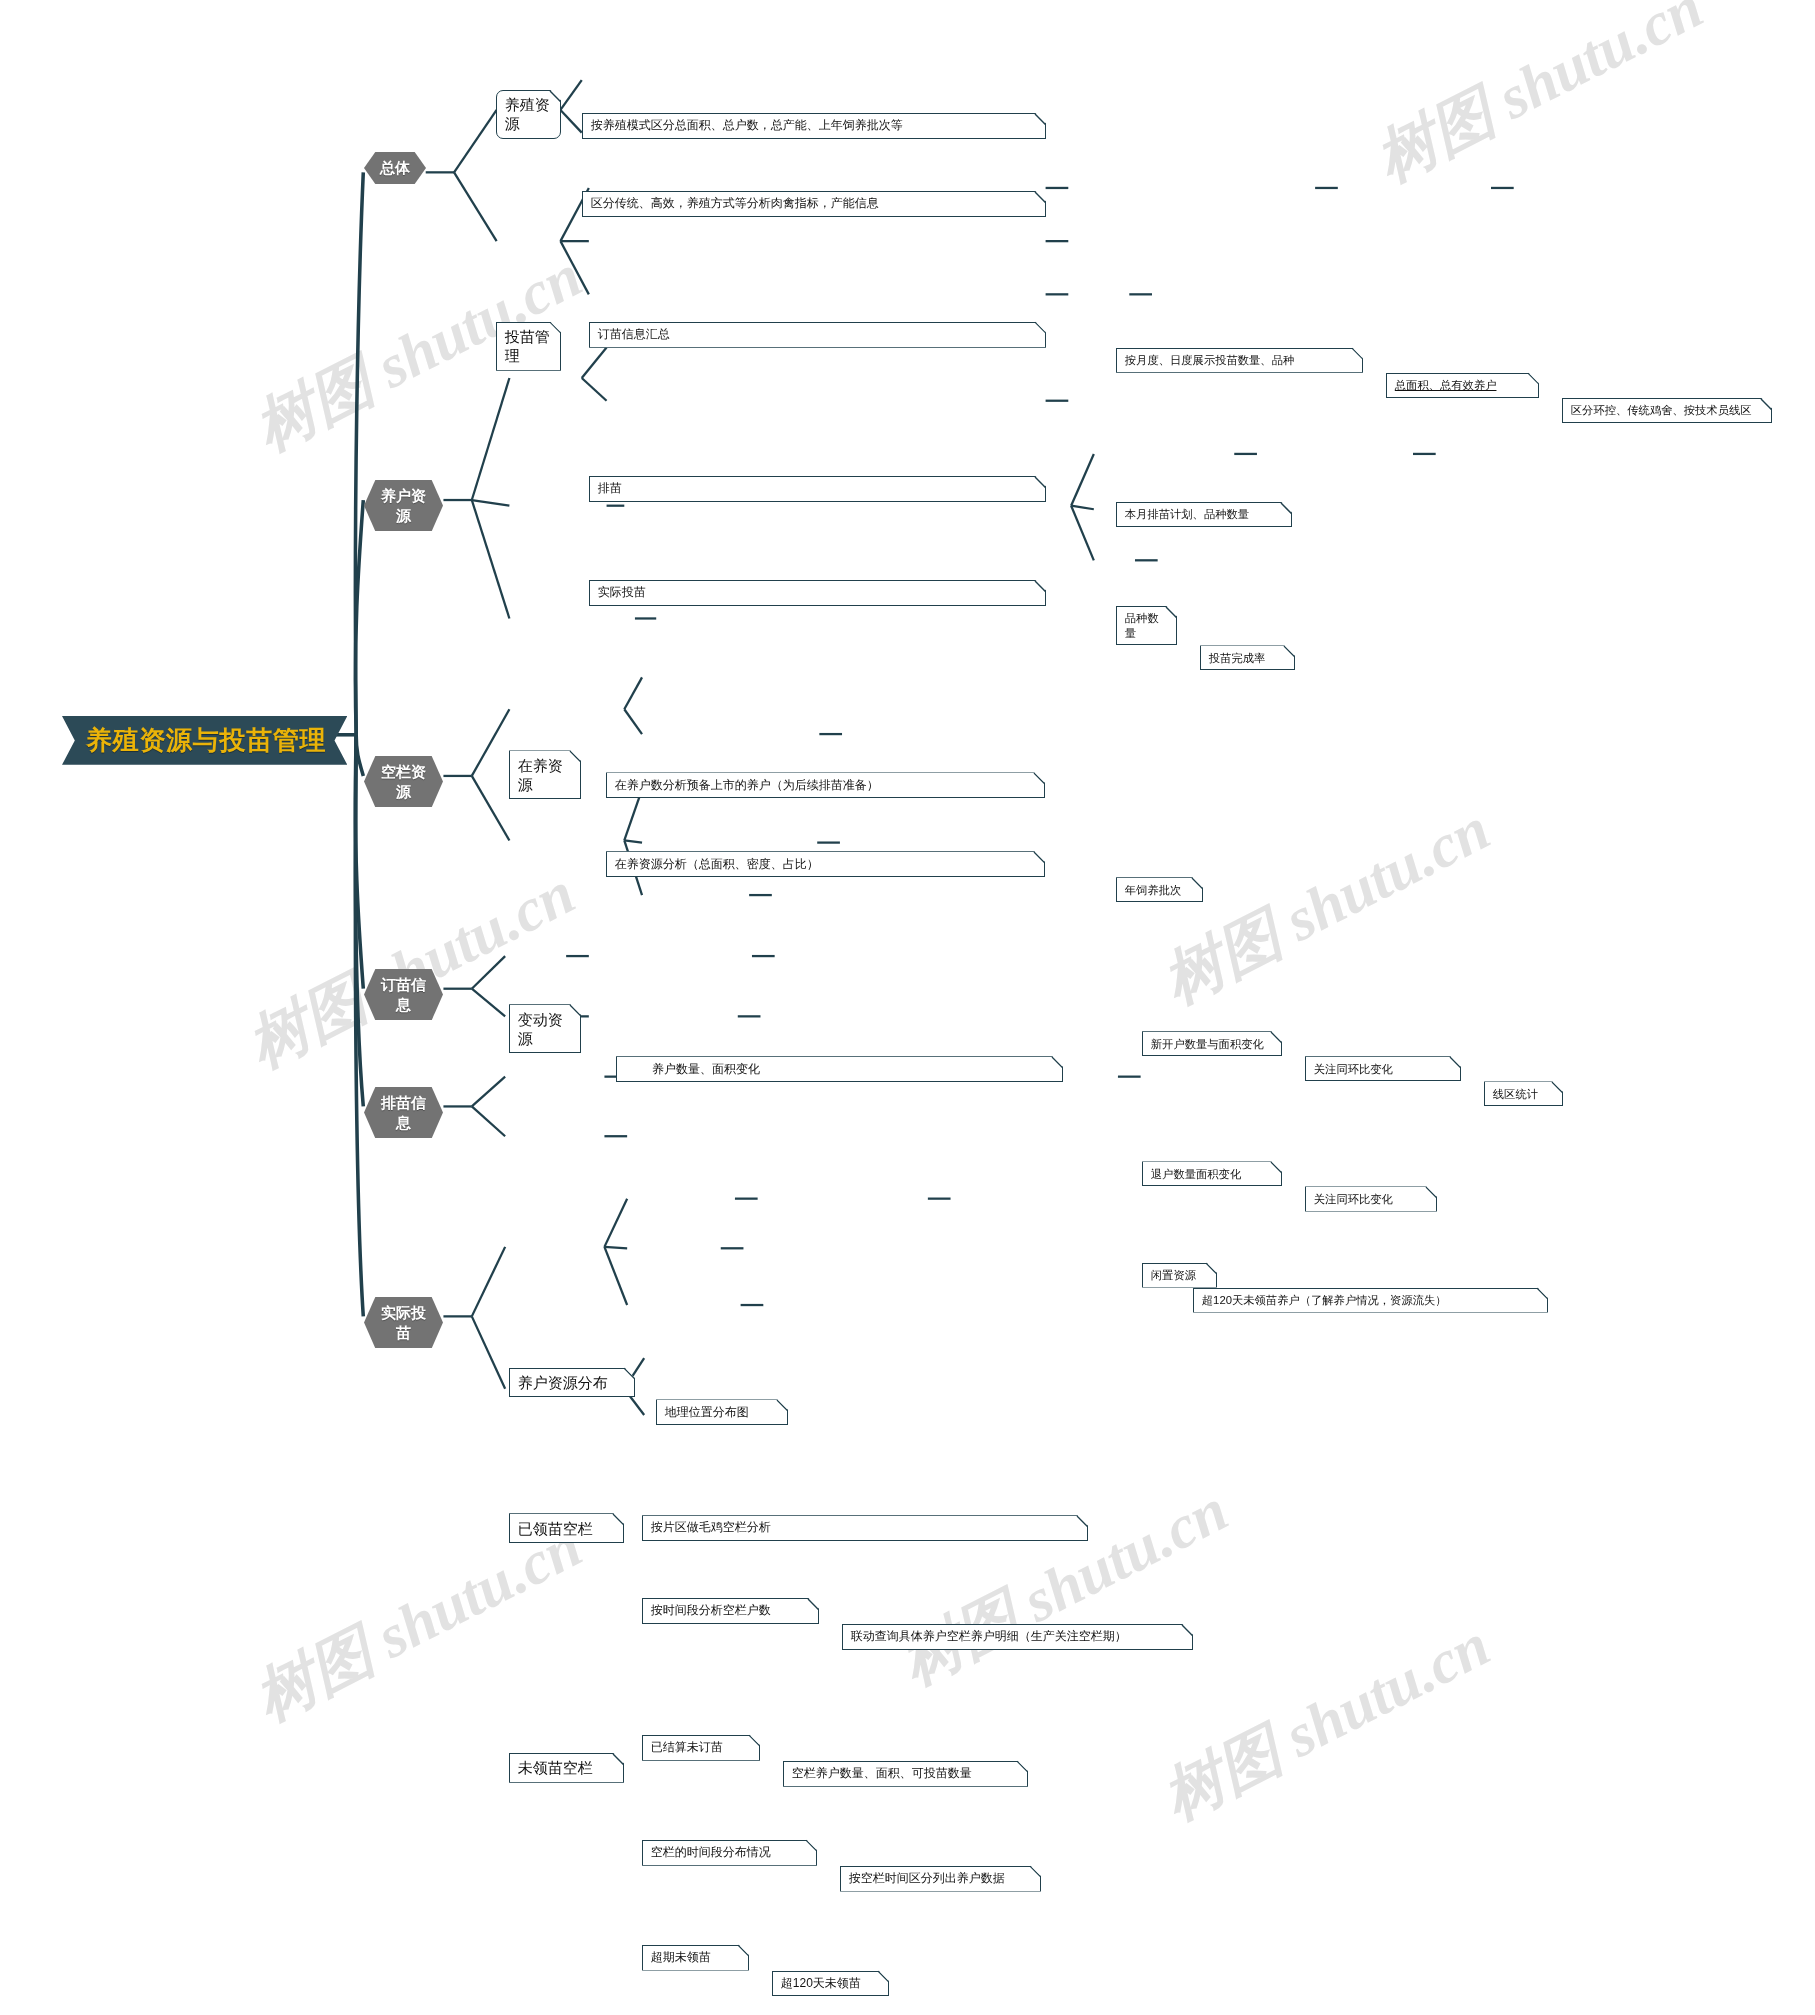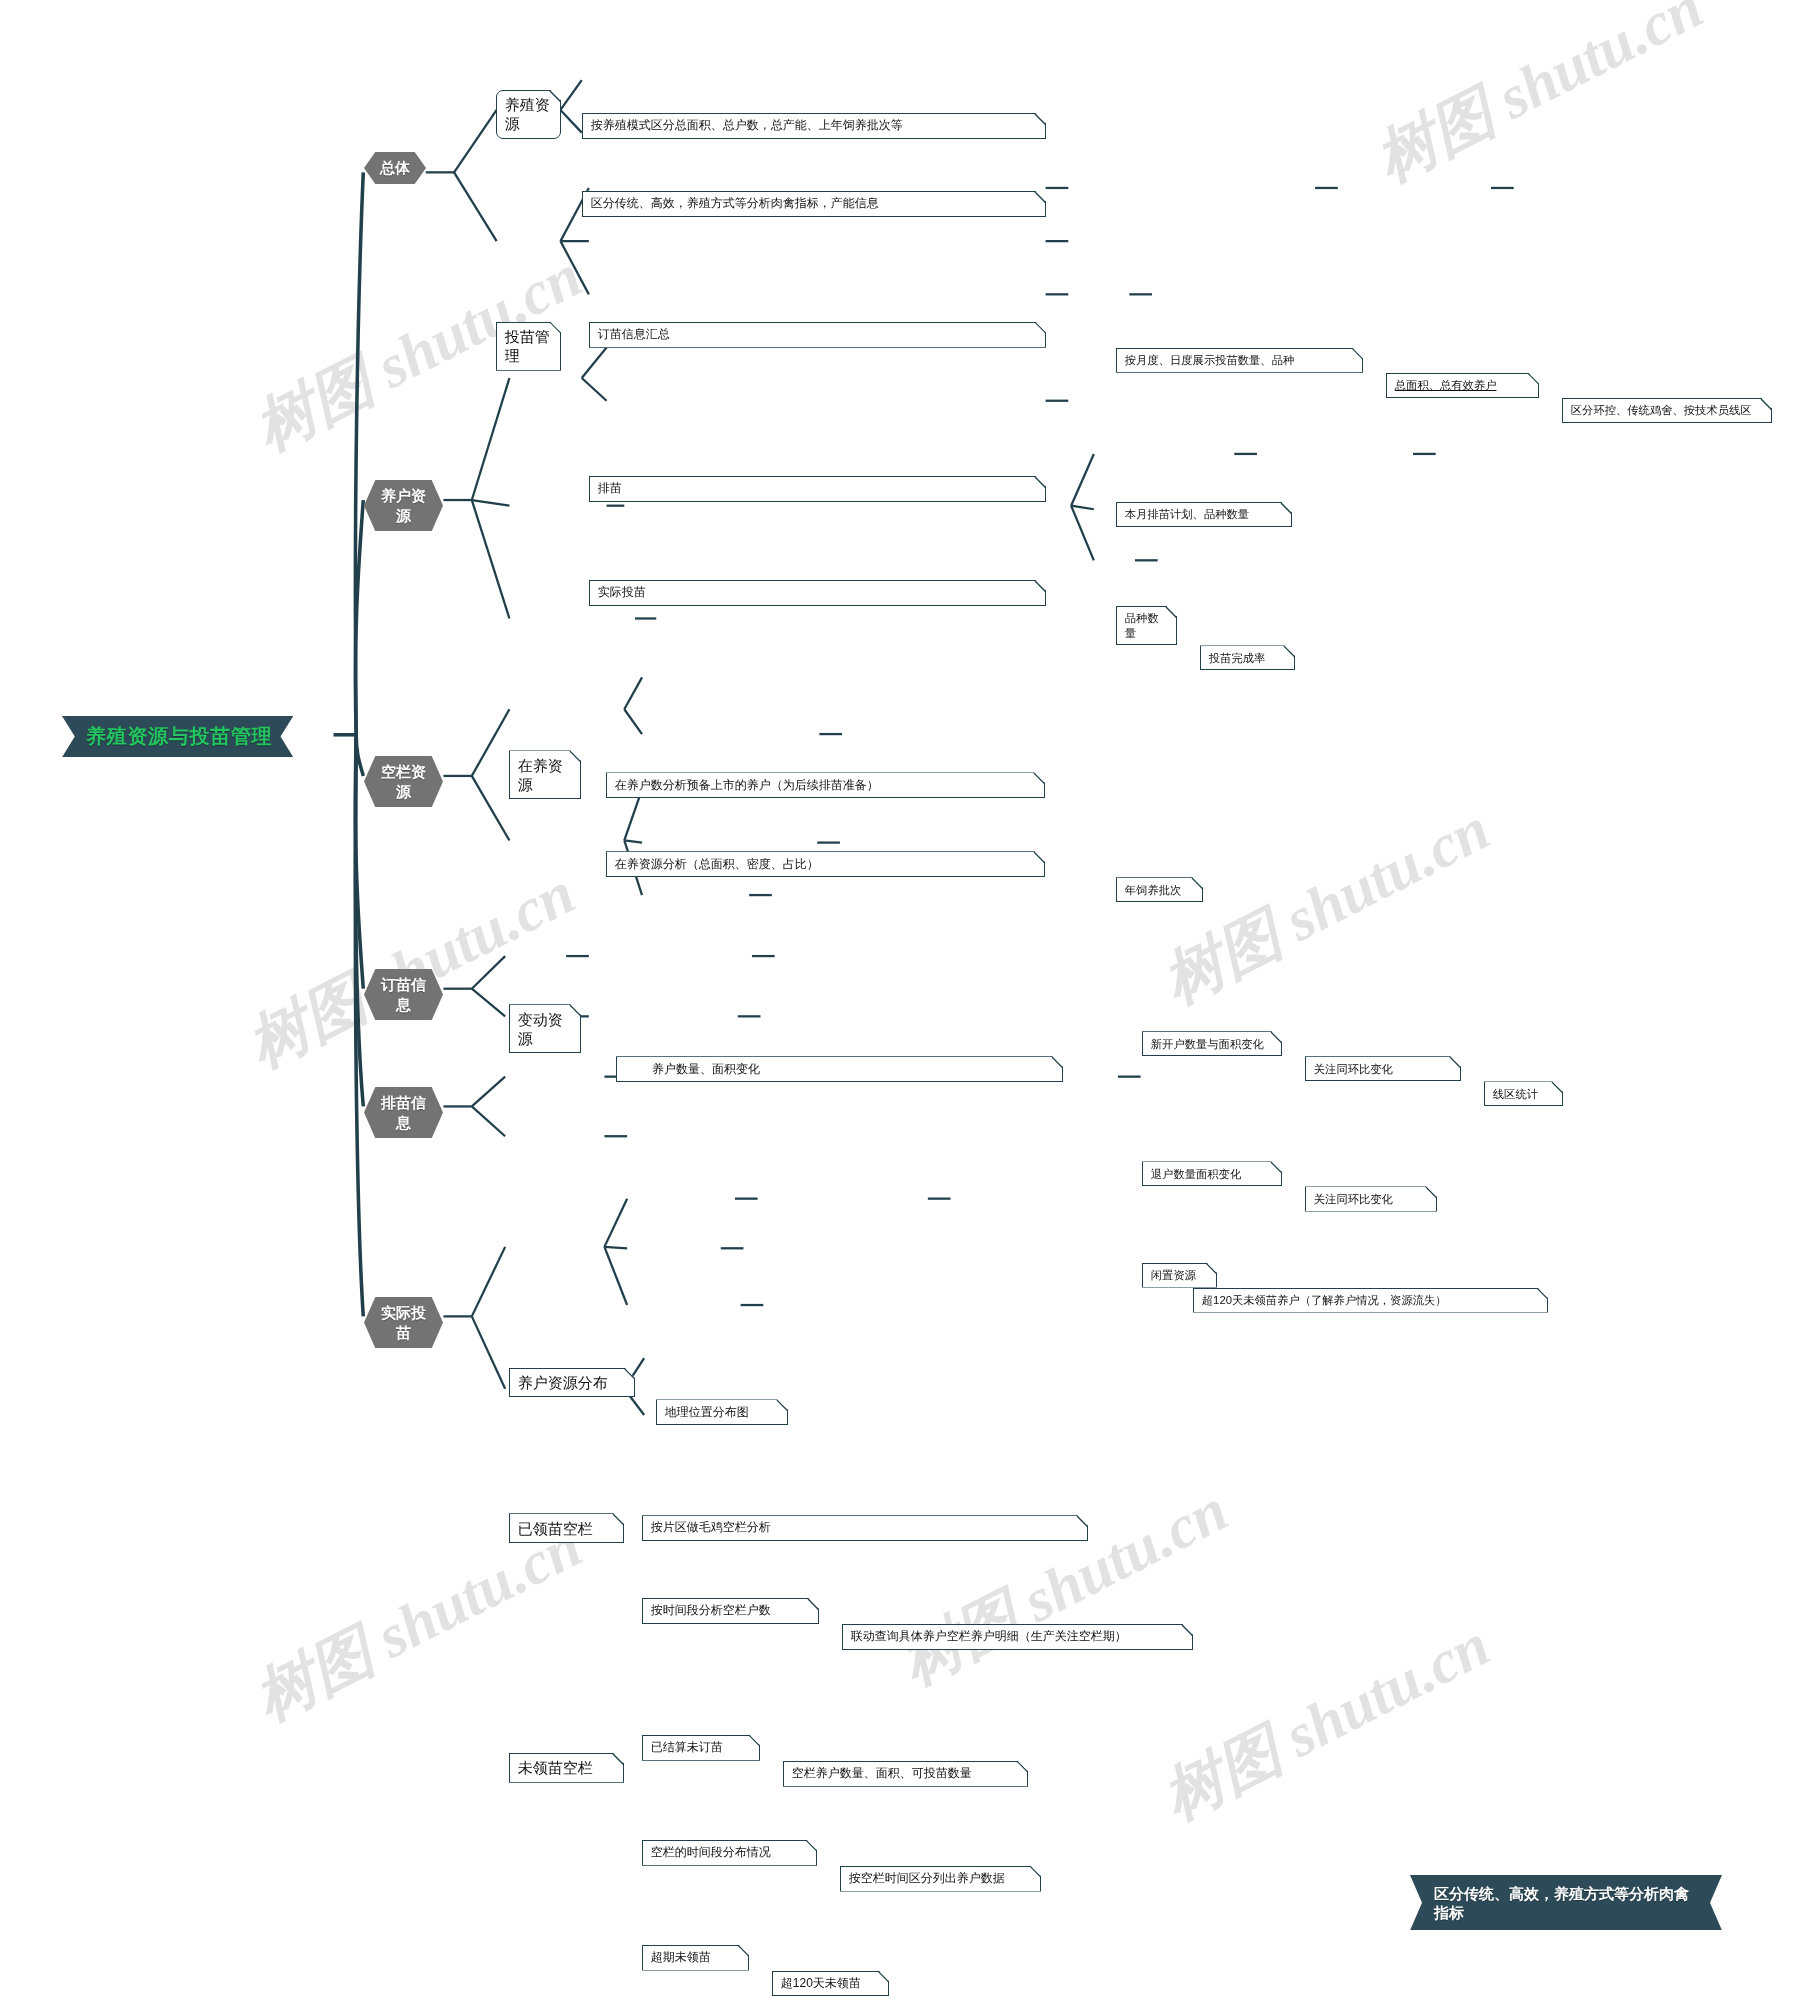--- a/index.html
+++ b/index.html
@@ -29,7 +29,7 @@
 
   
   .root{
-    background:#2c4a57;color:#22c55e;font-size:20px;font-weight:700;
+    background:#2c4a57;color:#eab308;font-size:26px;font-weight:700;
     padding:7.8px 21px 7.8px 24px;letter-spacing:0.7px;
     clip-path:polygon(0 0,100% 0,calc(100% - 12.8px) 50%,100% 100%,0 100%,12.8px 50%);
     text-shadow:0 0.7px 0.7px rgba(0,0,0,.35);

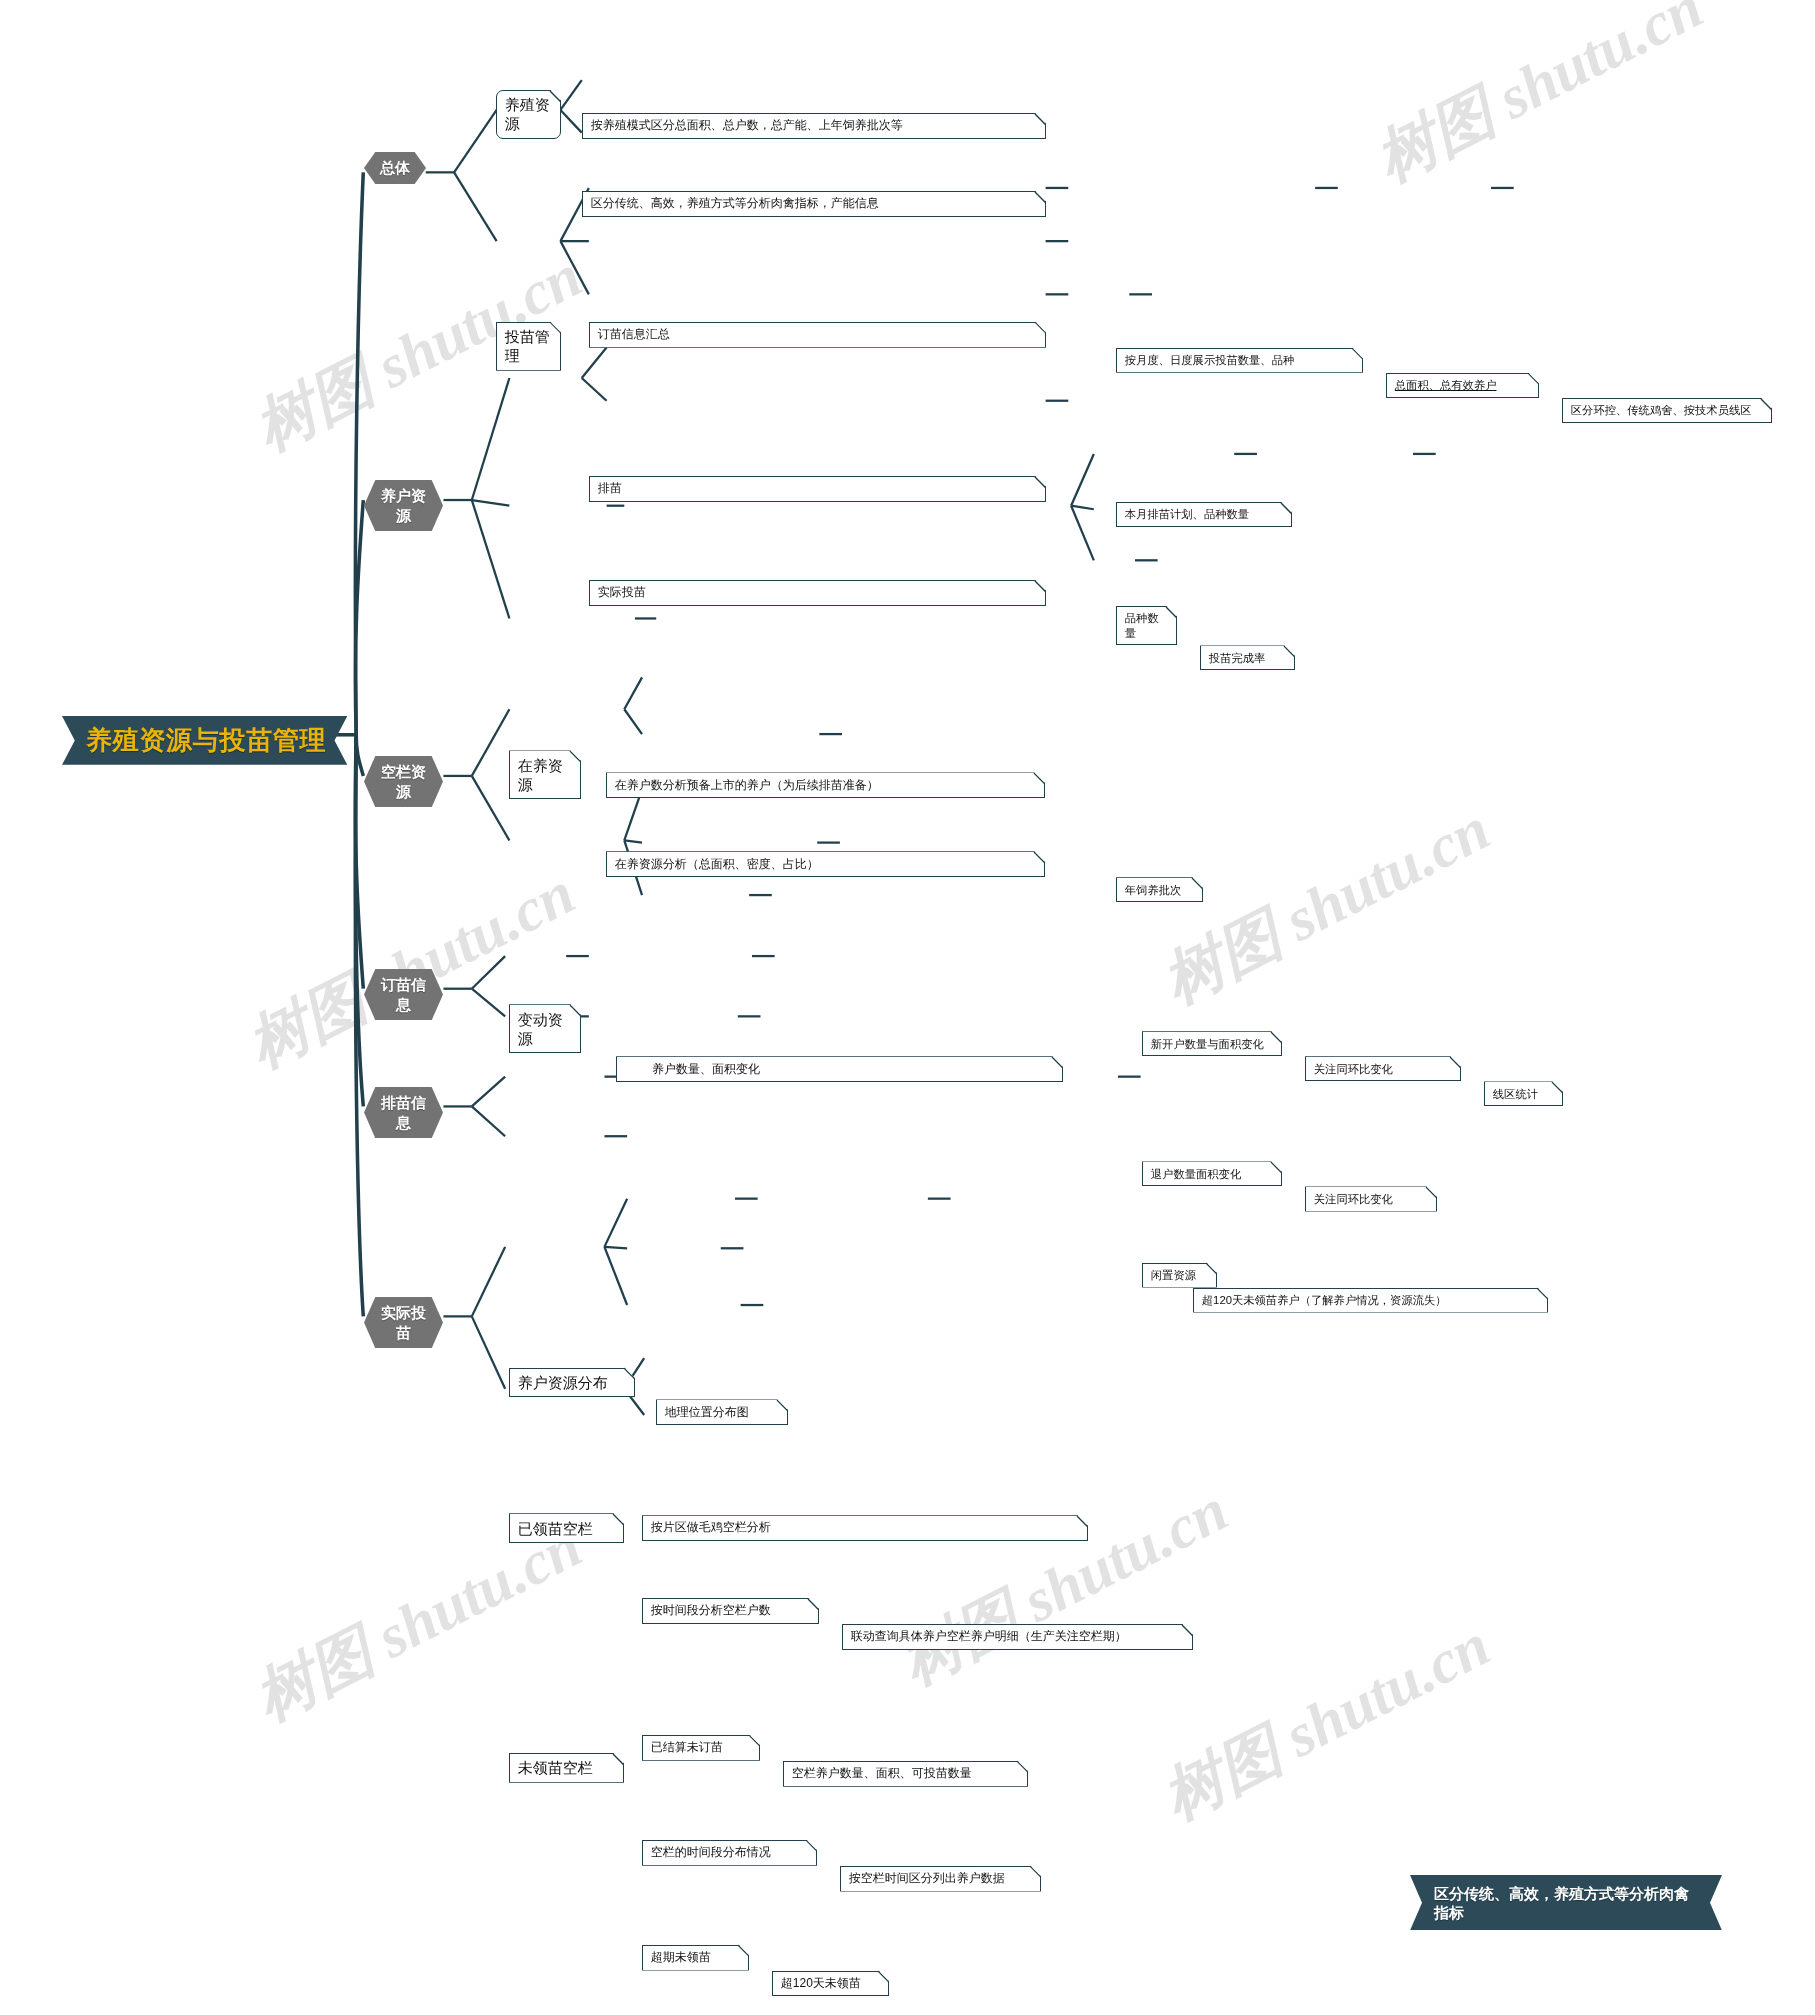--- a/index.html
+++ b/index.html
@@ -454,9 +454,6 @@
     <span class="lbl">实际投苗</span>
     </div>
 
-  <div class="node ribbon" style="left:1410px;top:1875px;width:312px;">
-    <span class="lbl">区分传统、高效，养殖方式等分析肉禽指标</span>
-  </div>
 
 </div>
 

